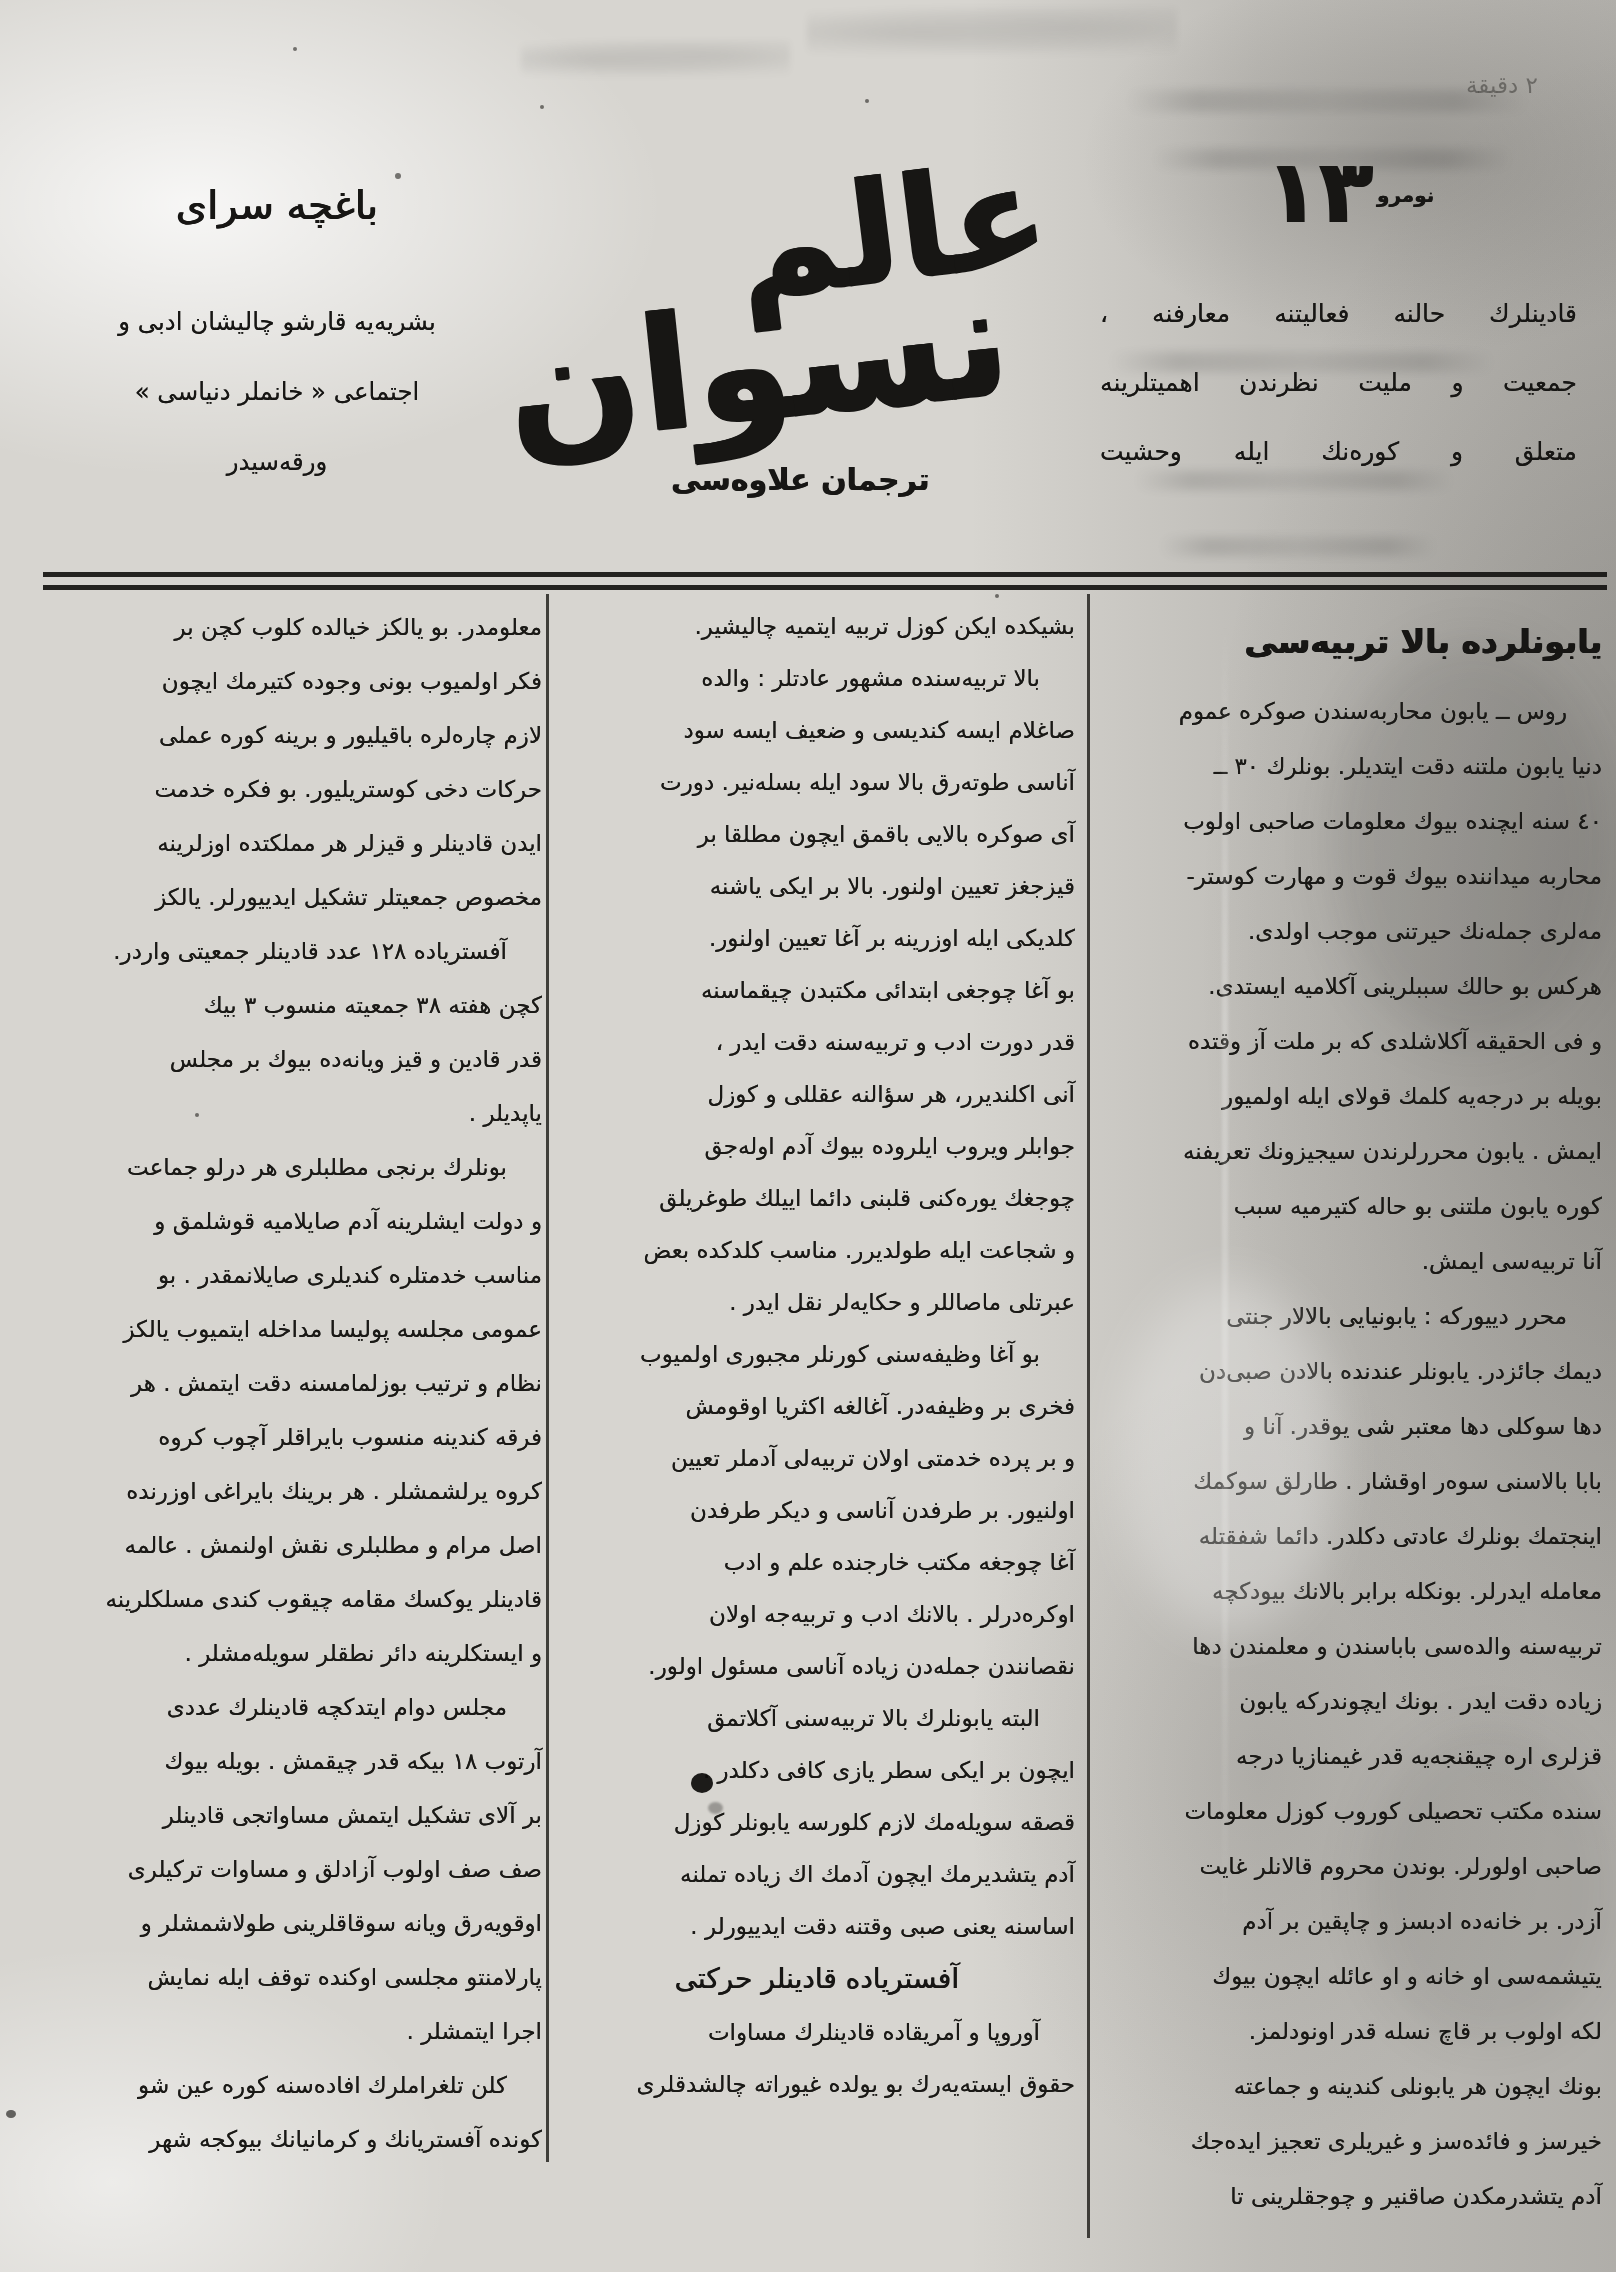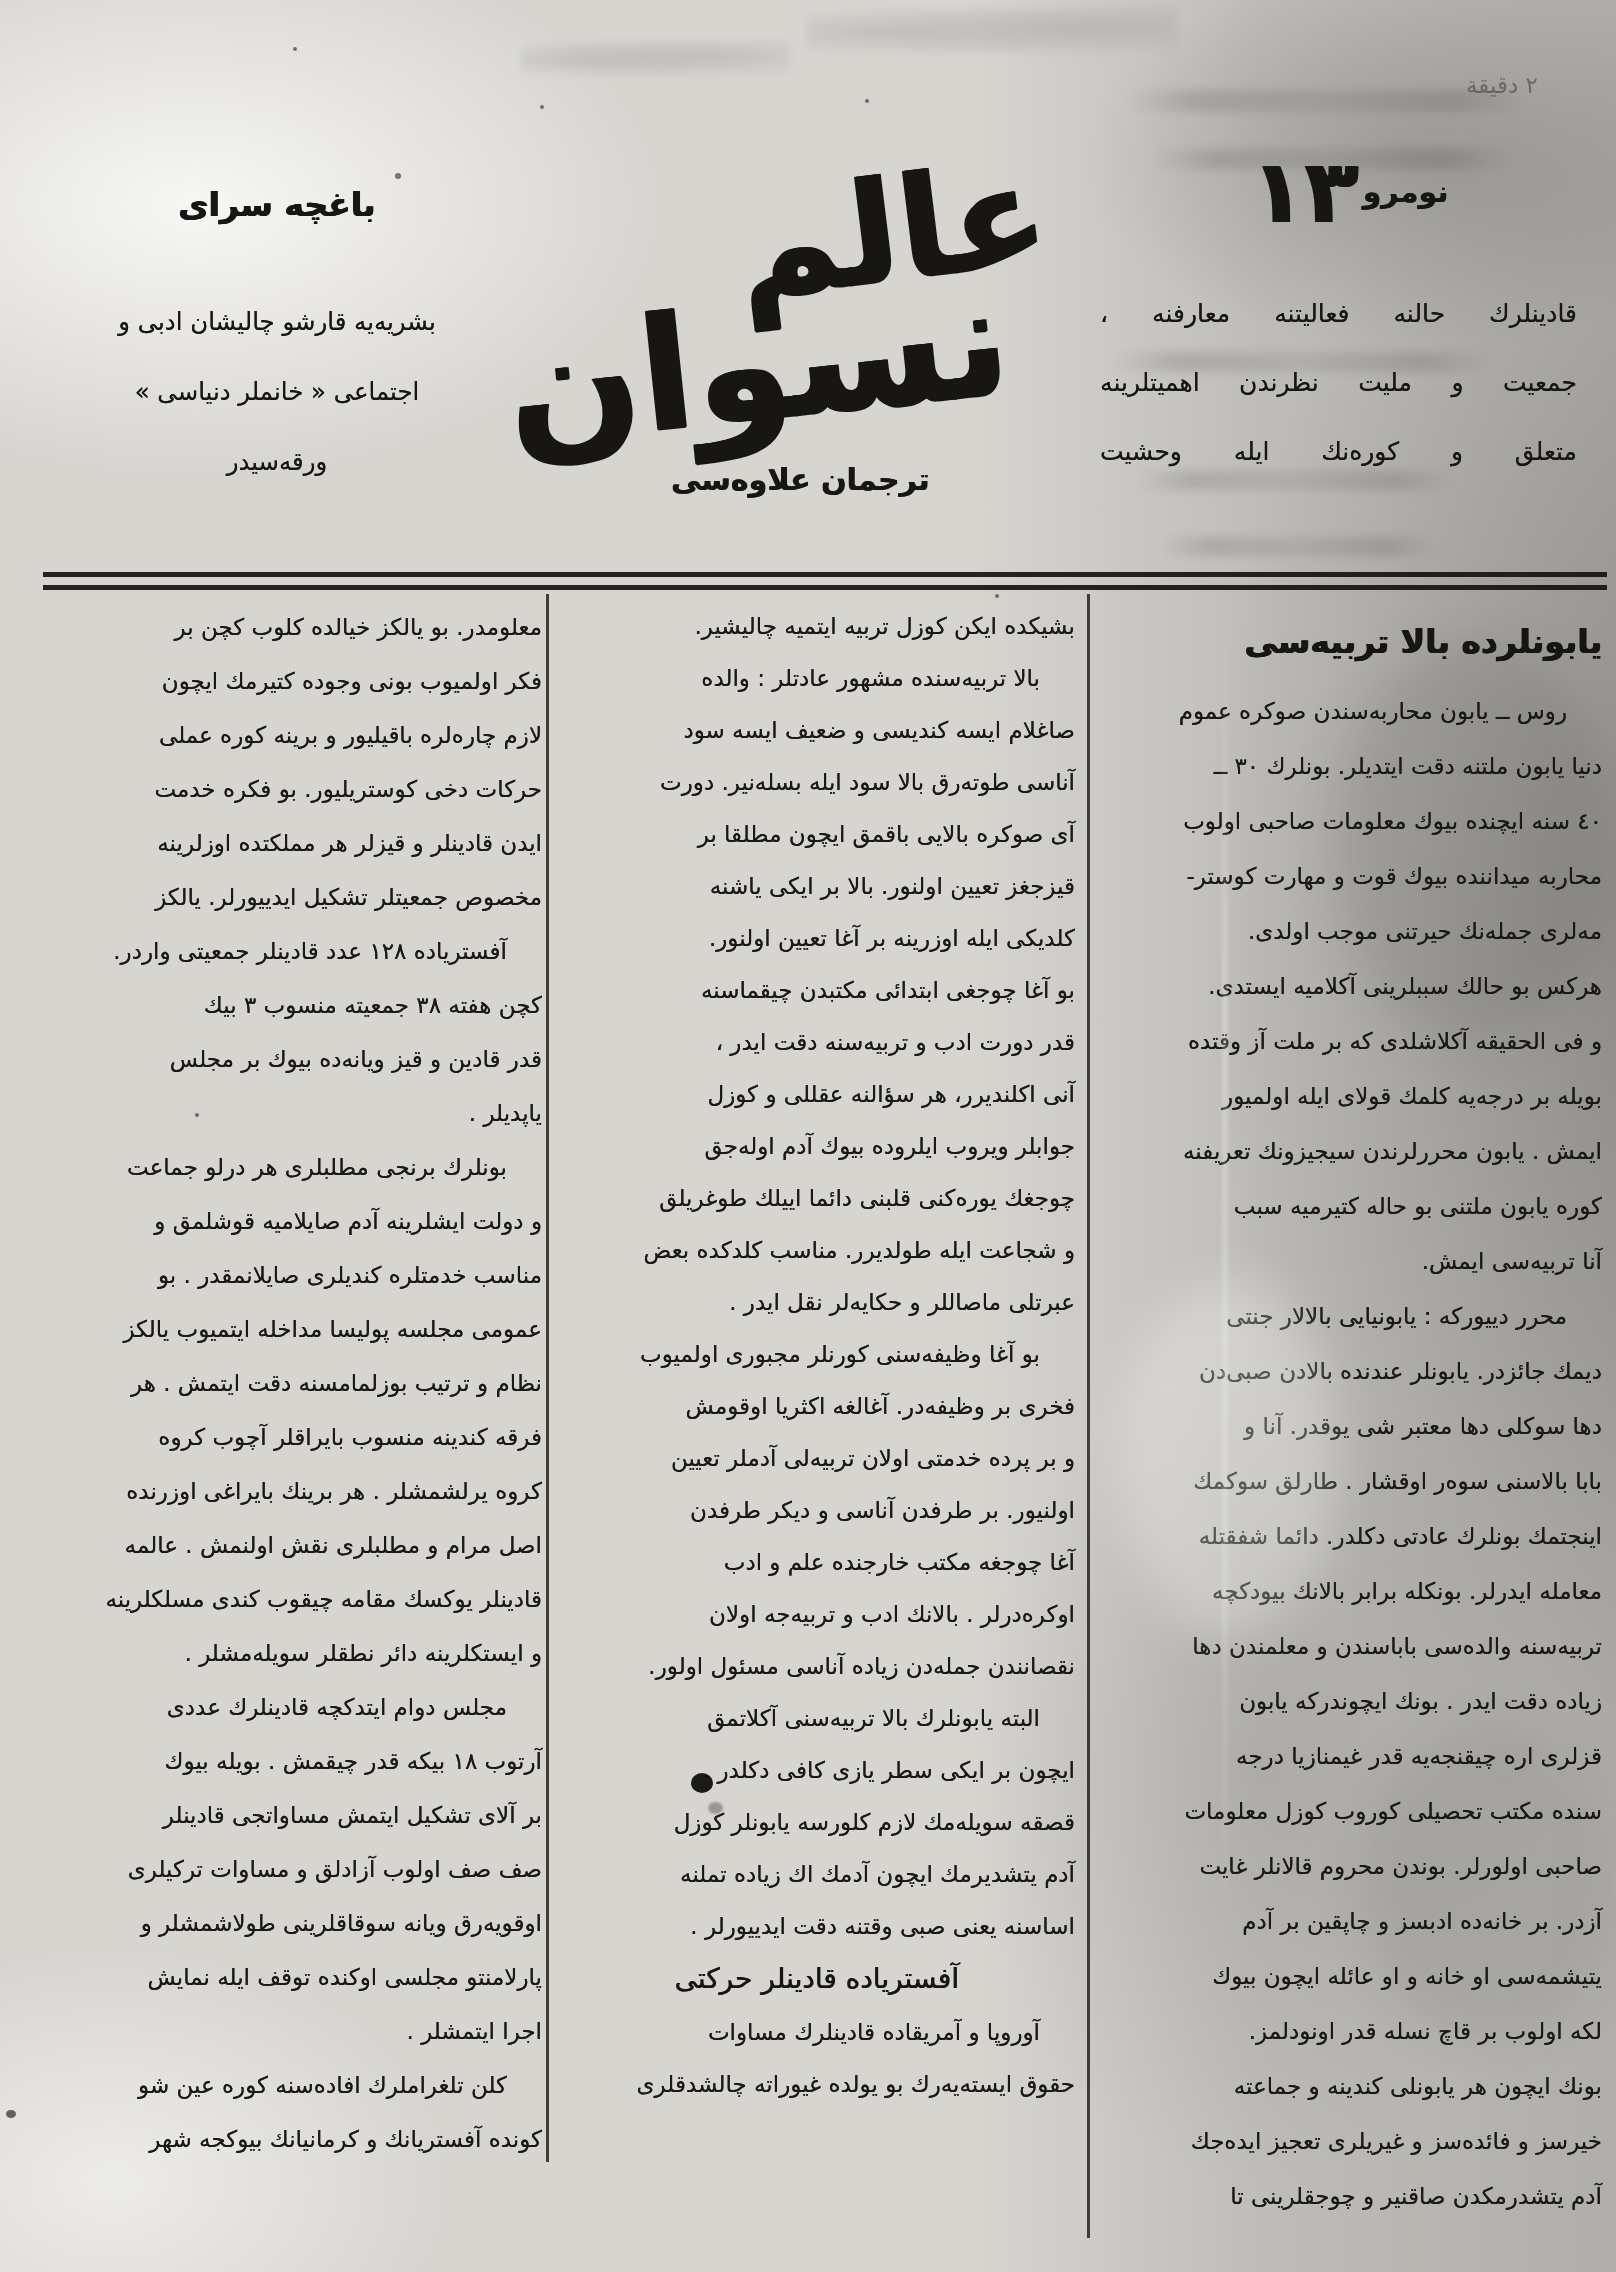--- a/index.html
+++ b/index.html
@@ -20,7 +20,7 @@
   }
   
   .mast-left{position:absolute;left:77px;top:179px;width:402px;text-align:center;}
-  .place{font-size:33px;font-weight:bold;line-height:52px;
+  .place{font-size:40px;font-weight:normal;line-height:52px;
          text-shadow:0.6px 0 0 currentColor, -0.6px 0 0 currentColor;}
   .mast-left .sub{margin-top:56px;}
   .mast-left .sub div{font-size:24.4px;line-height:70px;text-shadow:0 0 0.5px rgba(20,20,18,0.8);}

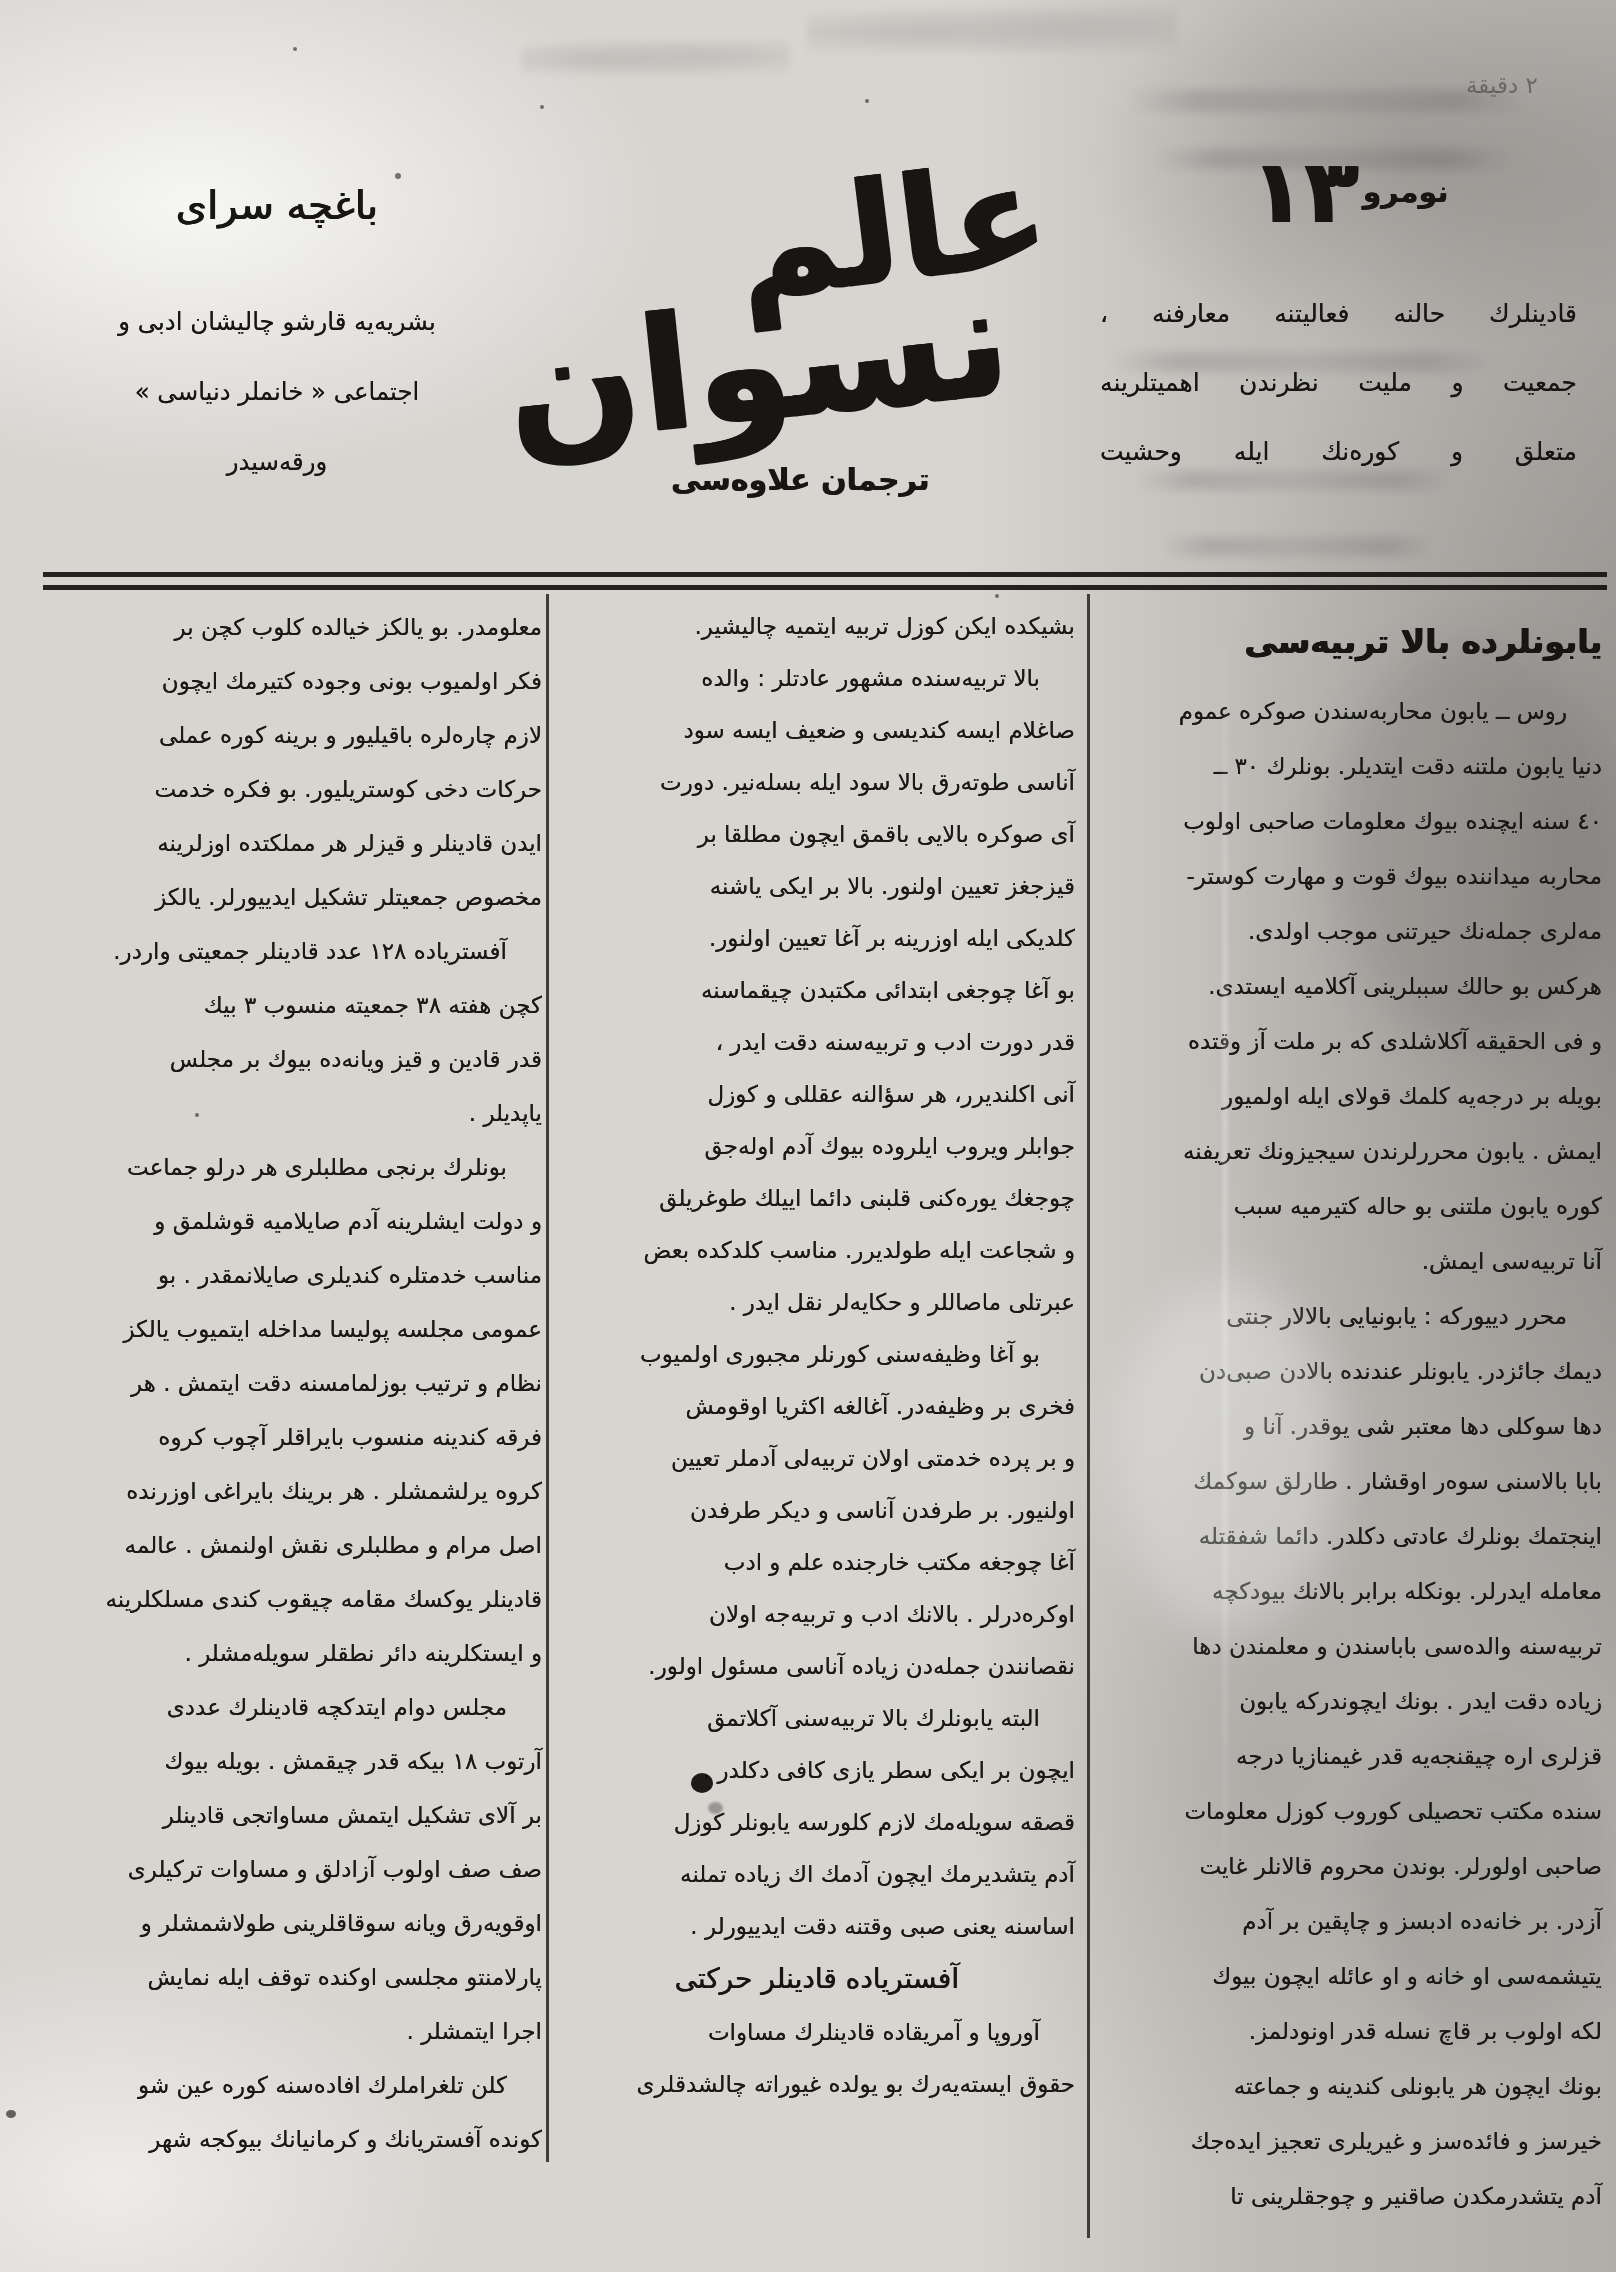--- a/index.html
+++ b/index.html
@@ -34,7 +34,7 @@
             text-shadow:0.7px 0 0 currentColor;}
   .mast-right{position:absolute;left:1101px;top:141px;width:477px;}
   .numero{position:relative;text-align:center;height:116px;}
-  .numero .lbl{font-size:30px;font-weight:bold;vertical-align:20px;
+  .numero .lbl{font-size:20px;font-weight:bold;vertical-align:20px;
                text-shadow:0.5px 0 0 currentColor;}
   .numero .num{font-size:88px;font-weight:bold;line-height:101px;margin-left:22px;
                text-shadow:1.7px 0 0 currentColor,-0.8px 0 0 currentColor;display:inline-block;}

